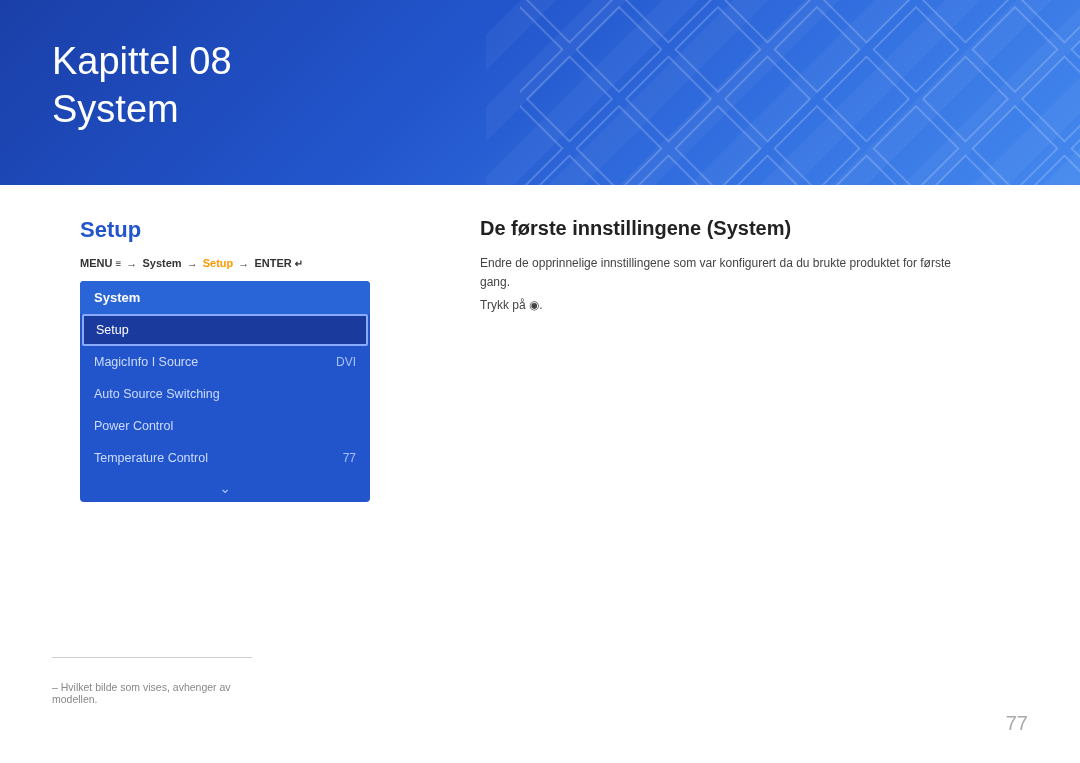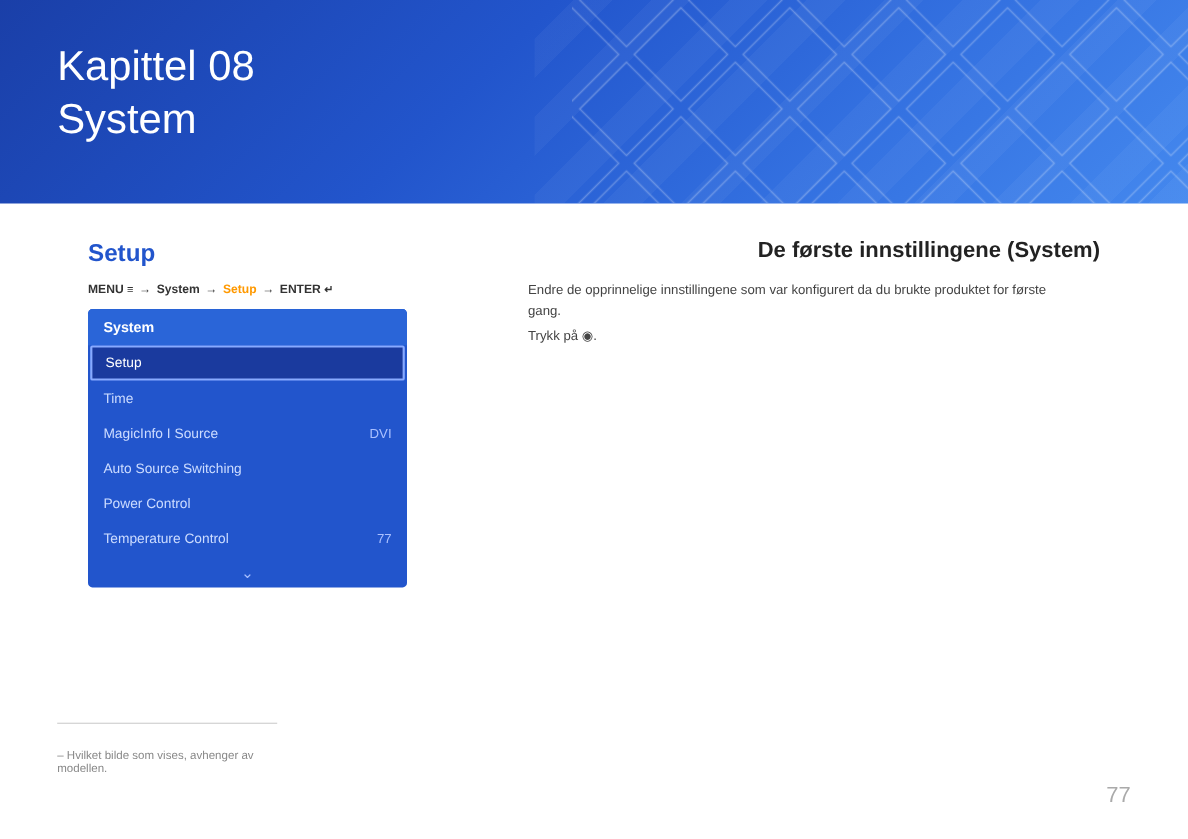--- a/index.html
+++ b/index.html
@@ -138,7 +138,6 @@
       font-weight: 700;
       color: #222;
       margin-bottom: 14px;
-      text-align: right;
     }
 
     .description-text {

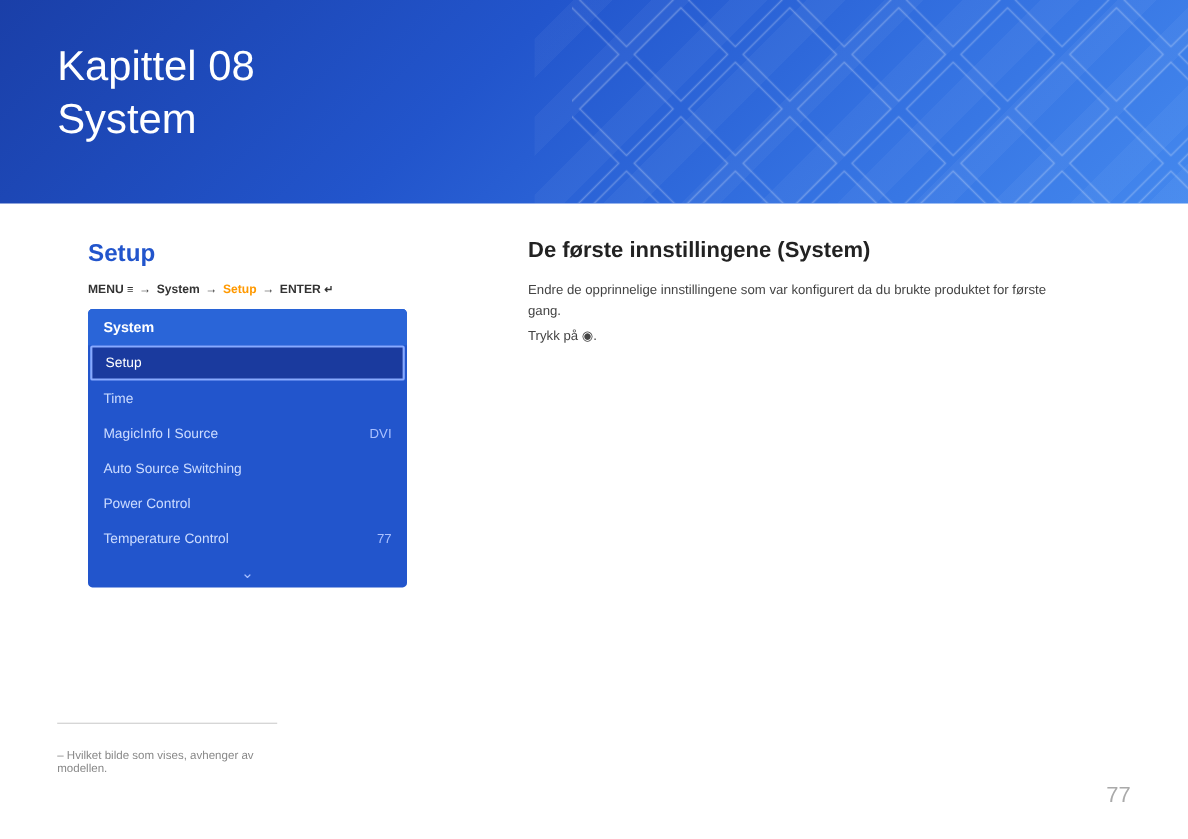--- a/index.html
+++ b/index.html
@@ -219,9 +219,6 @@
         <span>Setup</span>
       </div>
       <div class="menu-item">
-        <span>Time</span>
-      </div>
-      <div class="menu-item">
         <span>MagicInfo I Source</span>
         <span class="item-value">DVI</span>
       </div>

